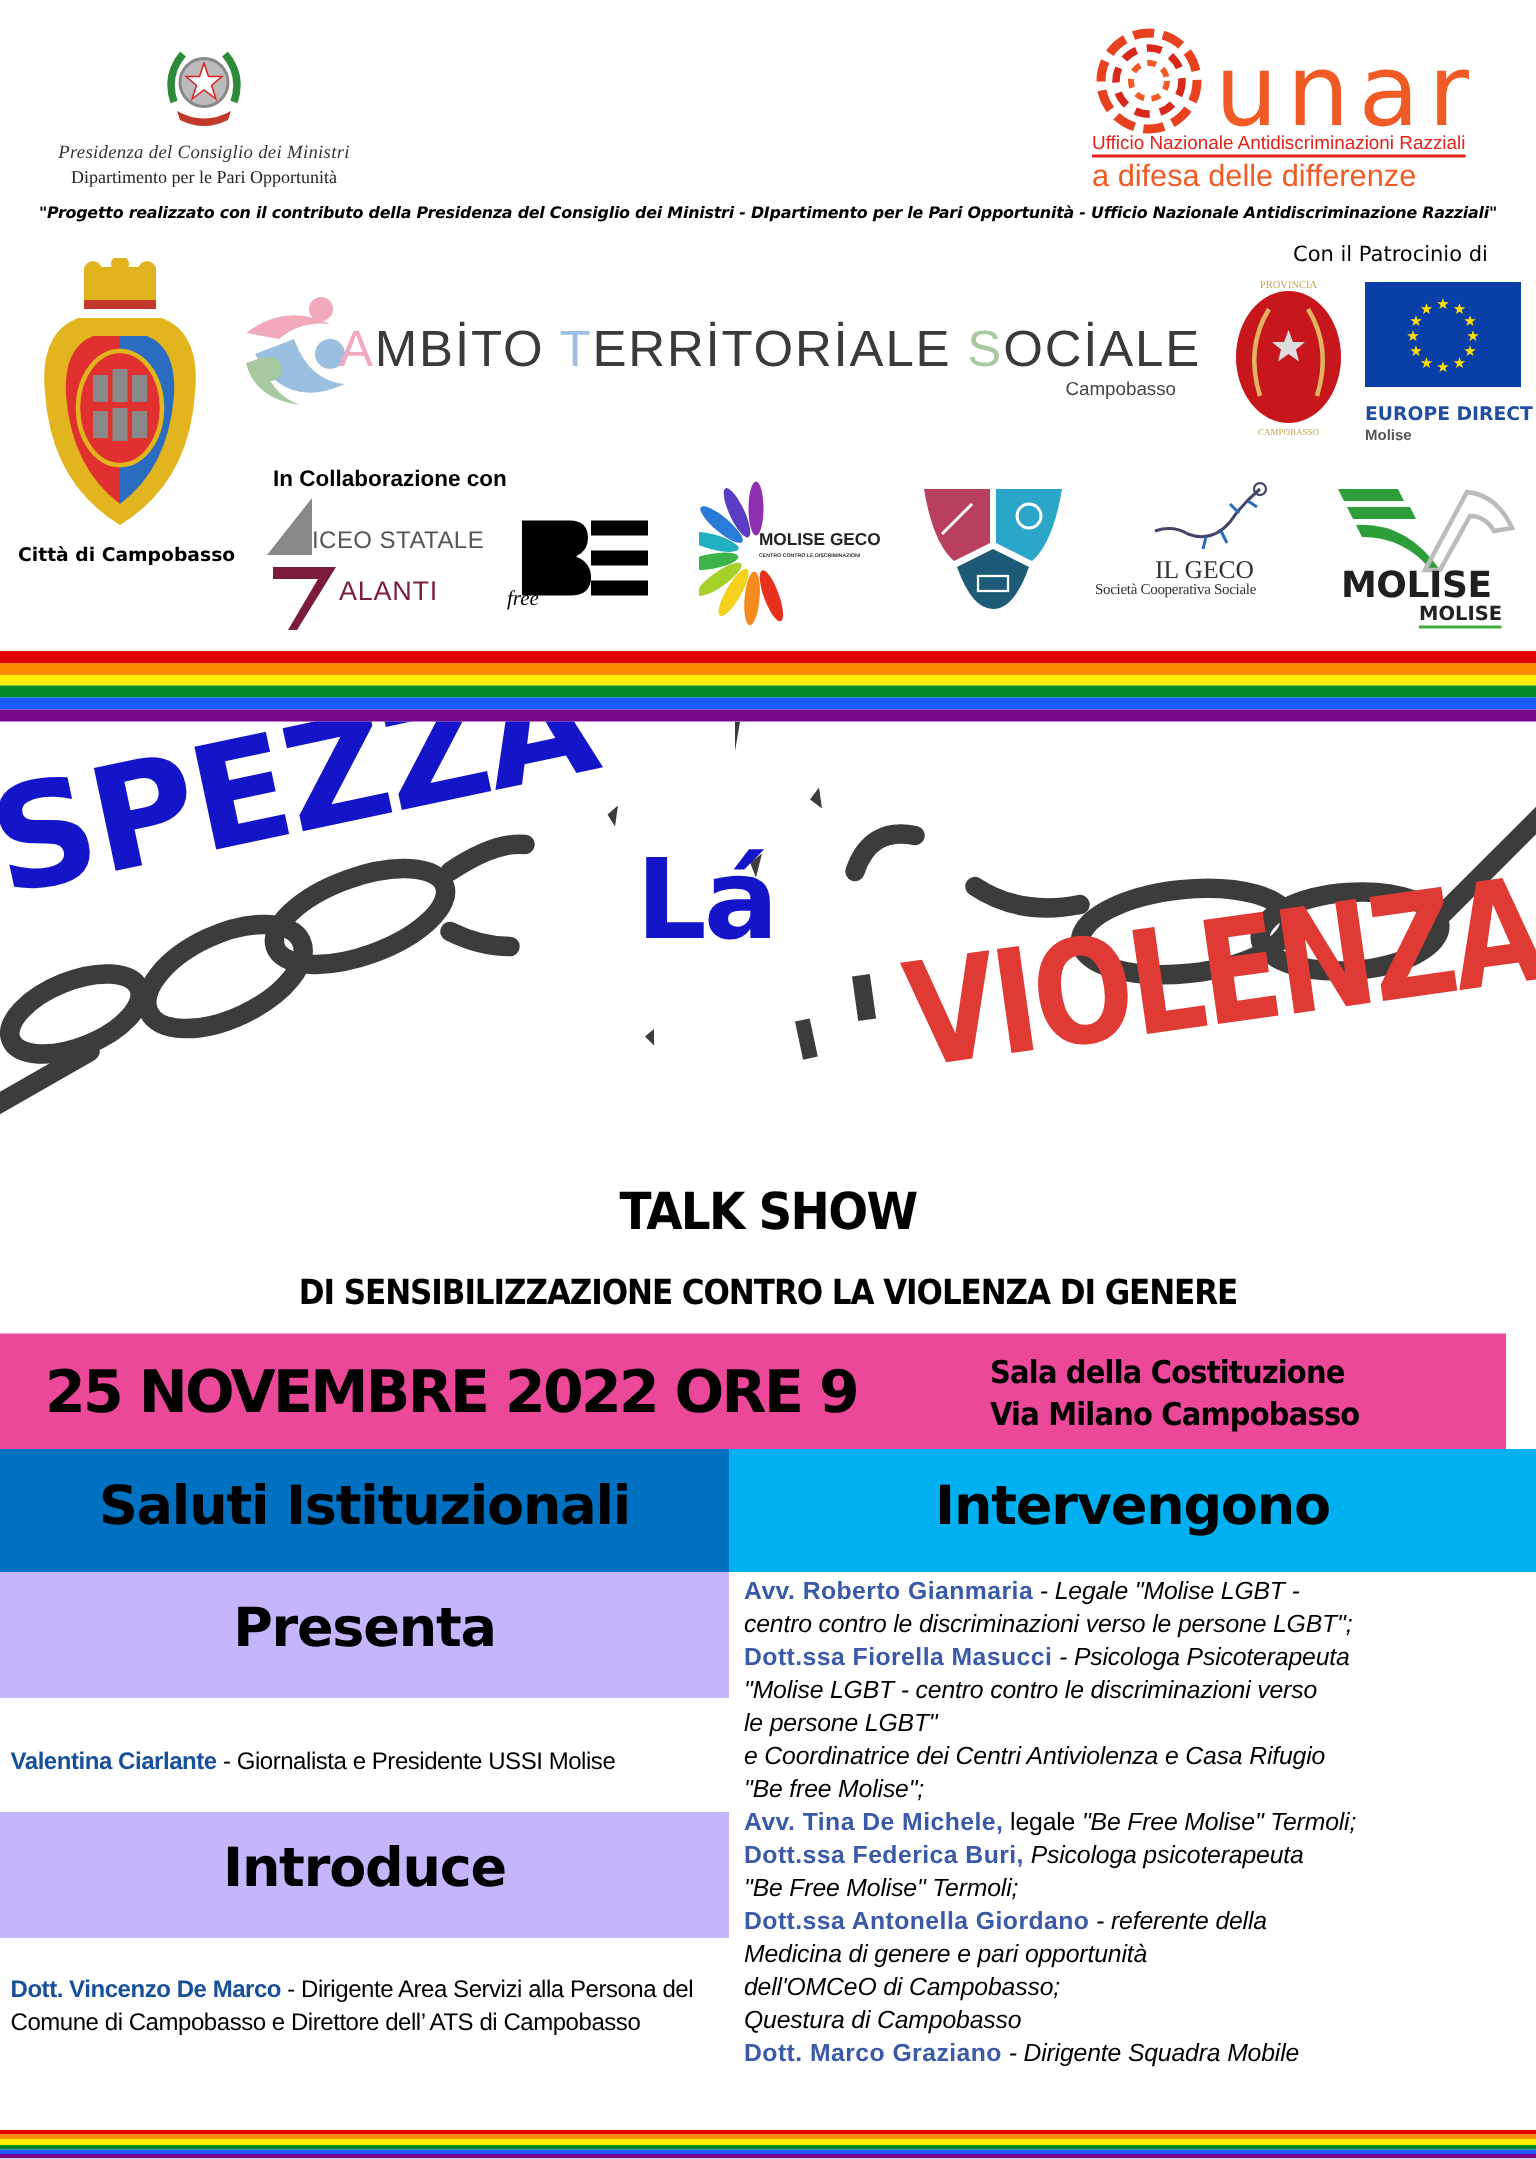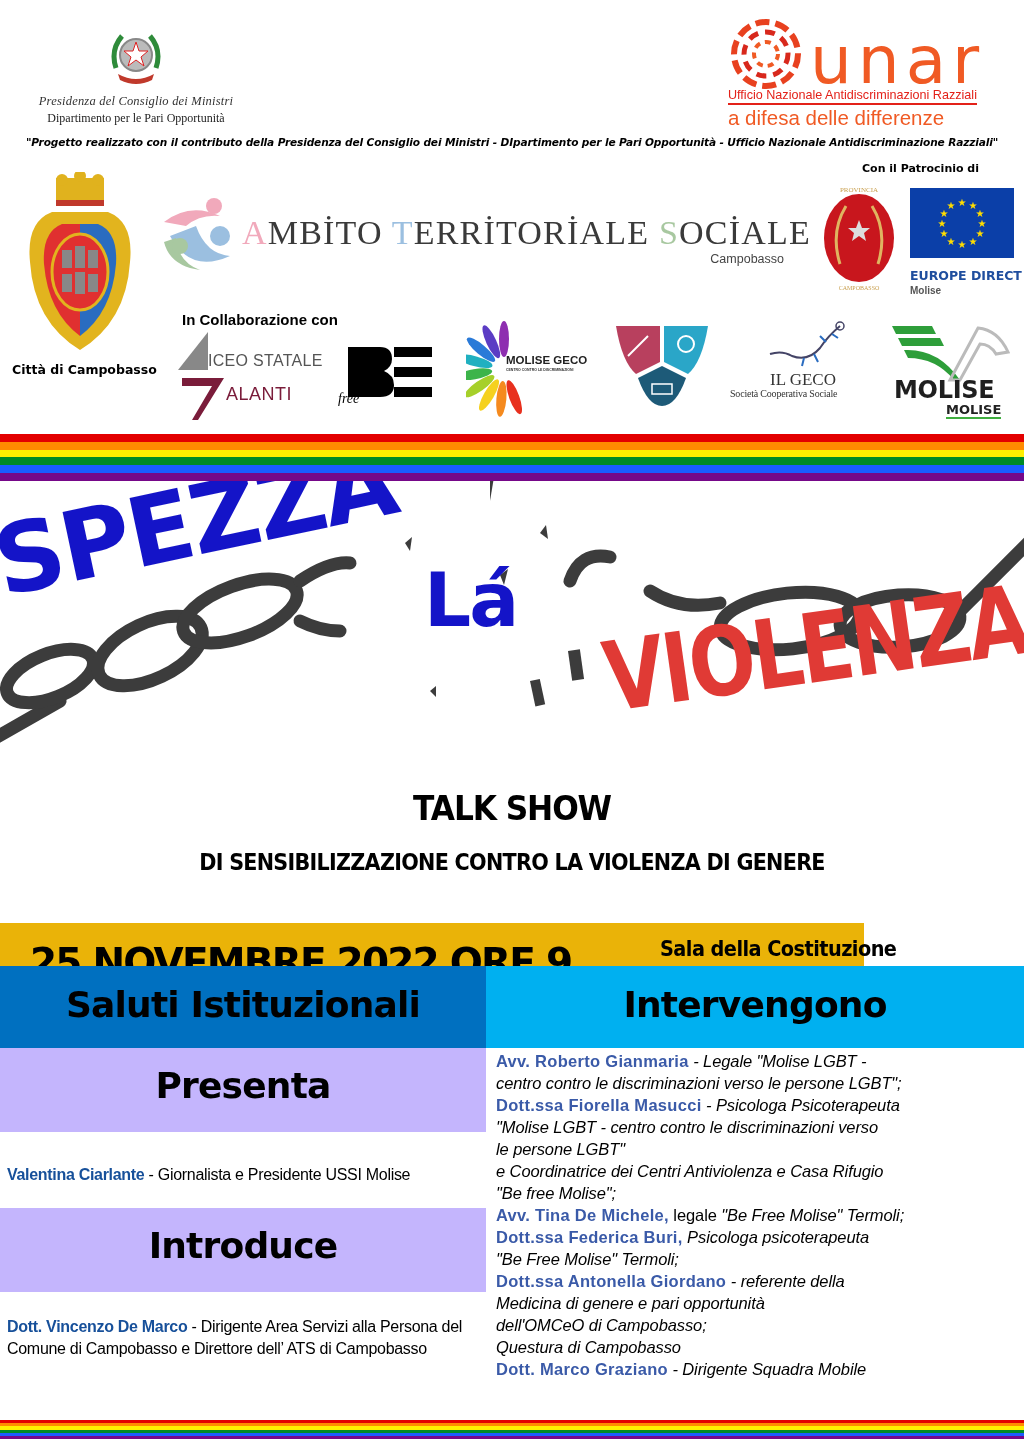--- a/index.html
+++ b/index.html
@@ -31,7 +31,7 @@
   .ambito-text .s { color: #a8c8a0; }
   .ambito-city { position: absolute; right: 6px; top: 60px; font-size: 12.5px; color: #444; }
 
-  .patrocinio-label { left: 862px; top: 162px; font-size: 11px; font-weight: bold; font-family: "DejaVu Sans", sans-serif; white-space: nowrap; }
+  .patrocinio-label { left: 862px; top: 162px; font-size: 14px; font-weight: normal; font-family: "DejaVu Sans", sans-serif; white-space: nowrap; }
   .provincia { left: 822px; top: 182px; width: 74px; height: 110px; }
   .eu-flag { left: 910px; top: 188px; width: 104px; height: 70px; background: #0b3fa8; }
   .eu-label { left: 910px; top: 268px; font-size: 12.5px; font-weight: bold; color: #1f4e9e; font-family: "DejaVu Sans", sans-serif; white-space: nowrap; }

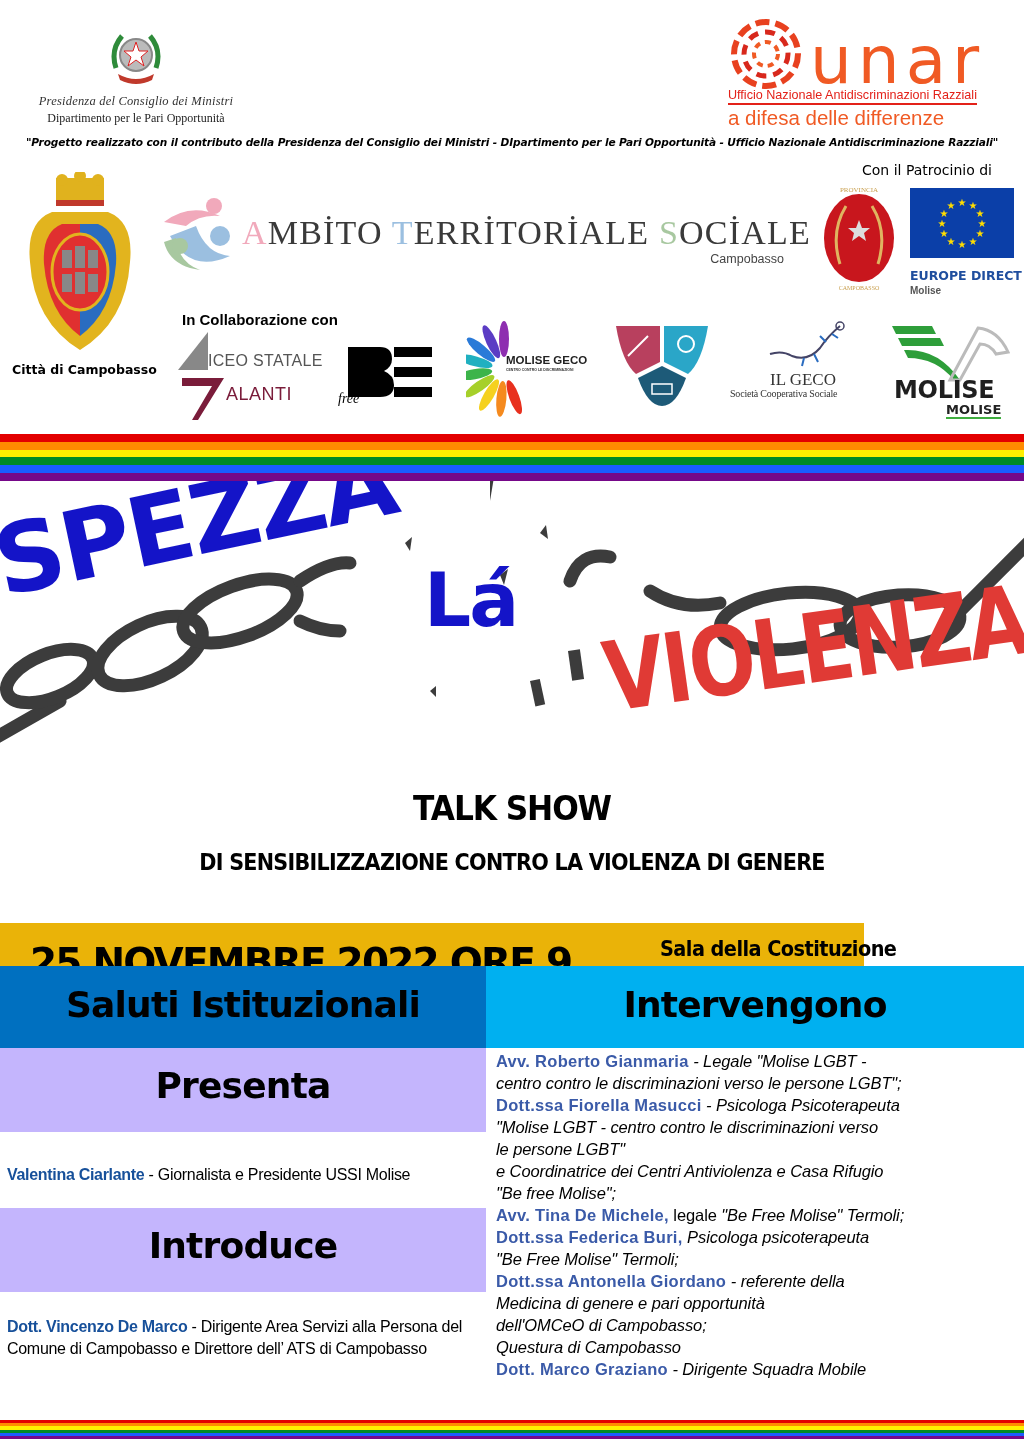--- a/index.html
+++ b/index.html
@@ -25,7 +25,7 @@
   .crest-caption { left: 12px; top: 362px; font-size: 12.5px; font-weight: bold; font-family: "DejaVu Sans", sans-serif; white-space: nowrap; }
 
   .ambito { left: 160px; top: 192px; width: 630px; height: 84px; }
-  .ambito-text { position: absolute; left: 82px; top: 22px; font-size: 34px; color: #3a3a3a; letter-spacing: 1.2px; font-family: Liberation Serif, serif; font-weight: 200; white-space: nowrap; }
+  .ambito-text { position: absolute; left: 66px; top: 22px; font-size: 34px; color: #3a3a3a; letter-spacing: 1.2px; font-family: Liberation Sans, sans-serif; font-weight: 200; white-space: nowrap; }
   .ambito-text .a { color: #f1a9bb; }
   .ambito-text .t { color: #9bbfe0; }
   .ambito-text .s { color: #a8c8a0; }

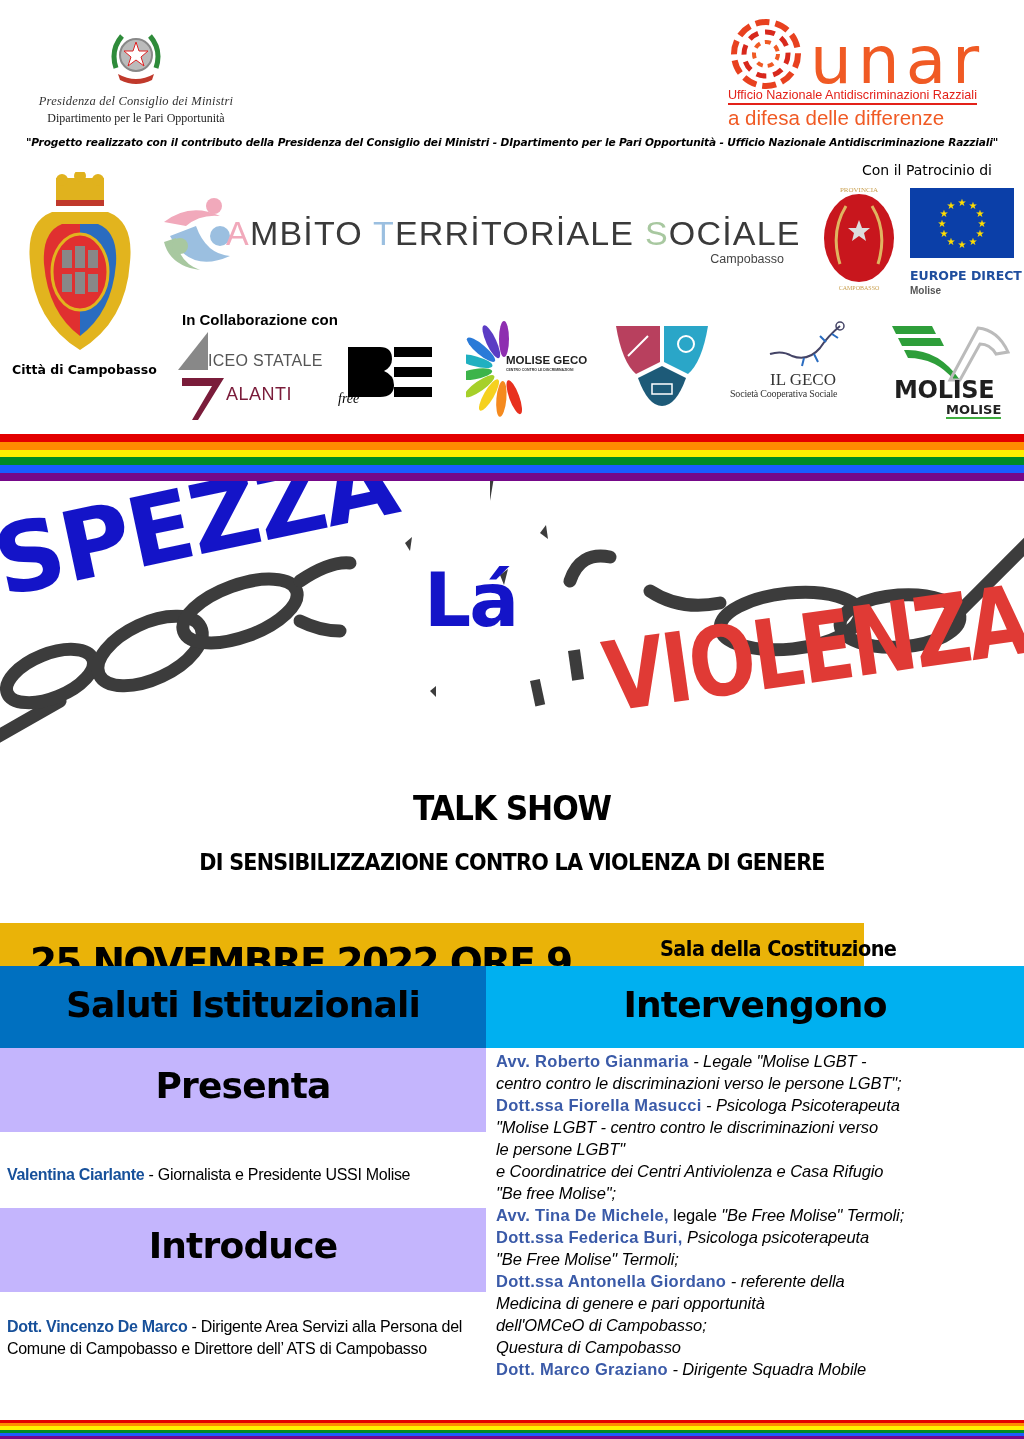--- a/index.html
+++ b/index.html
@@ -71,7 +71,7 @@
   .talk-sub { left: 0; top: 849px; width: 1024px; text-align: center; font-size: 23px; font-weight: bold; font-family: "DejaVu Sans", sans-serif; letter-spacing: -0.8px; transform: scaleX(0.9); white-space: nowrap; }
 
   
-  .date-band { left: 0; top: 923px; width: 864px; height: 77px; background: #eab308; }
+  .date-band { left: 0; top: 889px; width: 1004px; height: 77px; background: #ec4899; }
   .date-text { position: absolute; left: 30px; top: 17px; font-size: 39px; font-weight: bold; font-family: "DejaVu Sans", sans-serif; letter-spacing: -1.8px; white-space: nowrap; }
   .venue { position: absolute; left: 660px; top: 12px; font-size: 21px; font-weight: bold; font-family: "DejaVu Sans", sans-serif; line-height: 28px; letter-spacing: -0.6px; white-space: nowrap; transform: scaleX(0.92); transform-origin: left; }
 

